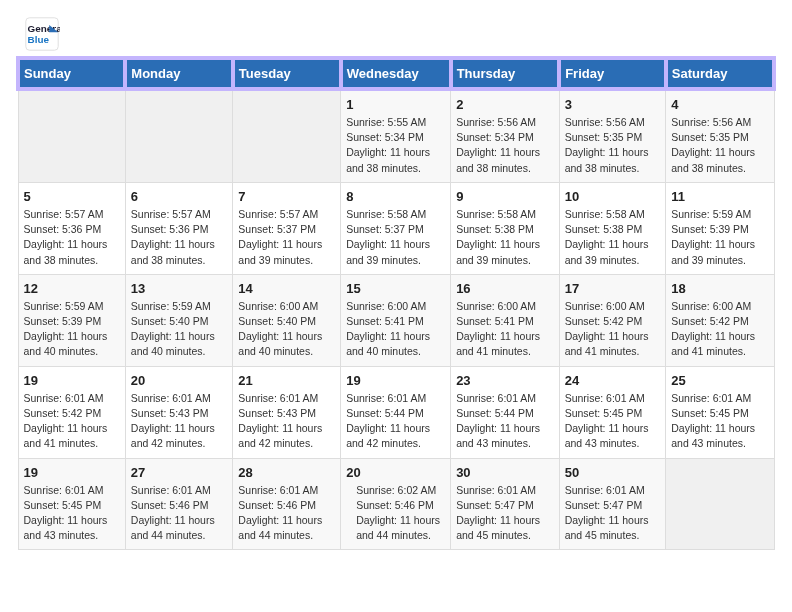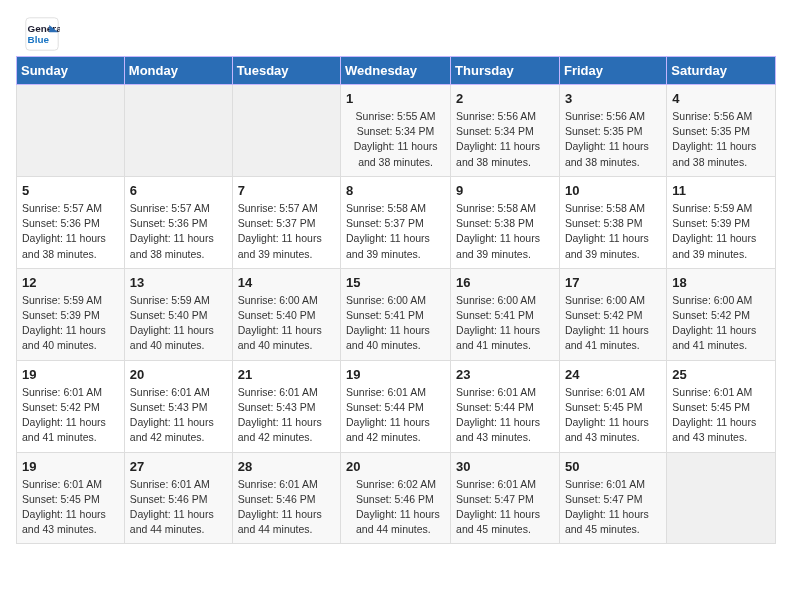--- a/index.html
+++ b/index.html
@@ -51,7 +51,7 @@
       font-weight: bold;
       padding: 6px 4px;
       text-align: left;
-      border: 1px solid #c4b5fd;
+      border: 4px solid #c4b5fd;
     }
     tbody tr {
       border-bottom: 1px solid #ccc;

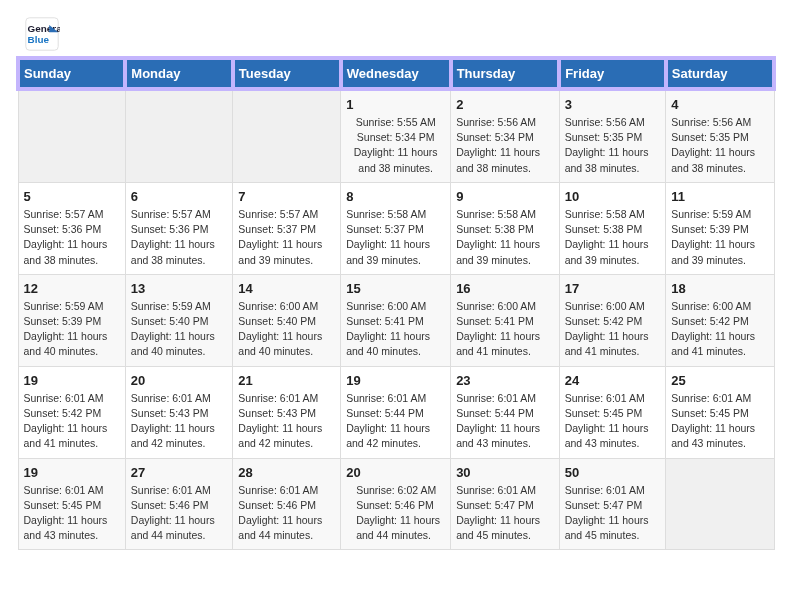--- a/index.html
+++ b/index.html
@@ -126,7 +126,7 @@
           <td class="empty-cell"></td>
           <td>
             <span class="day-number">1</span>
-            <div class="day-info" style="white-space: pre-line; text-align: center;">Sunrise: 5:55 AM
+            <div class="day-info" style="white-space: pre-line;">Sunrise: 5:55 AM
 Sunset: 5:34 PM
 Daylight: 11 hours and 38 minutes.</div>
           </td>

